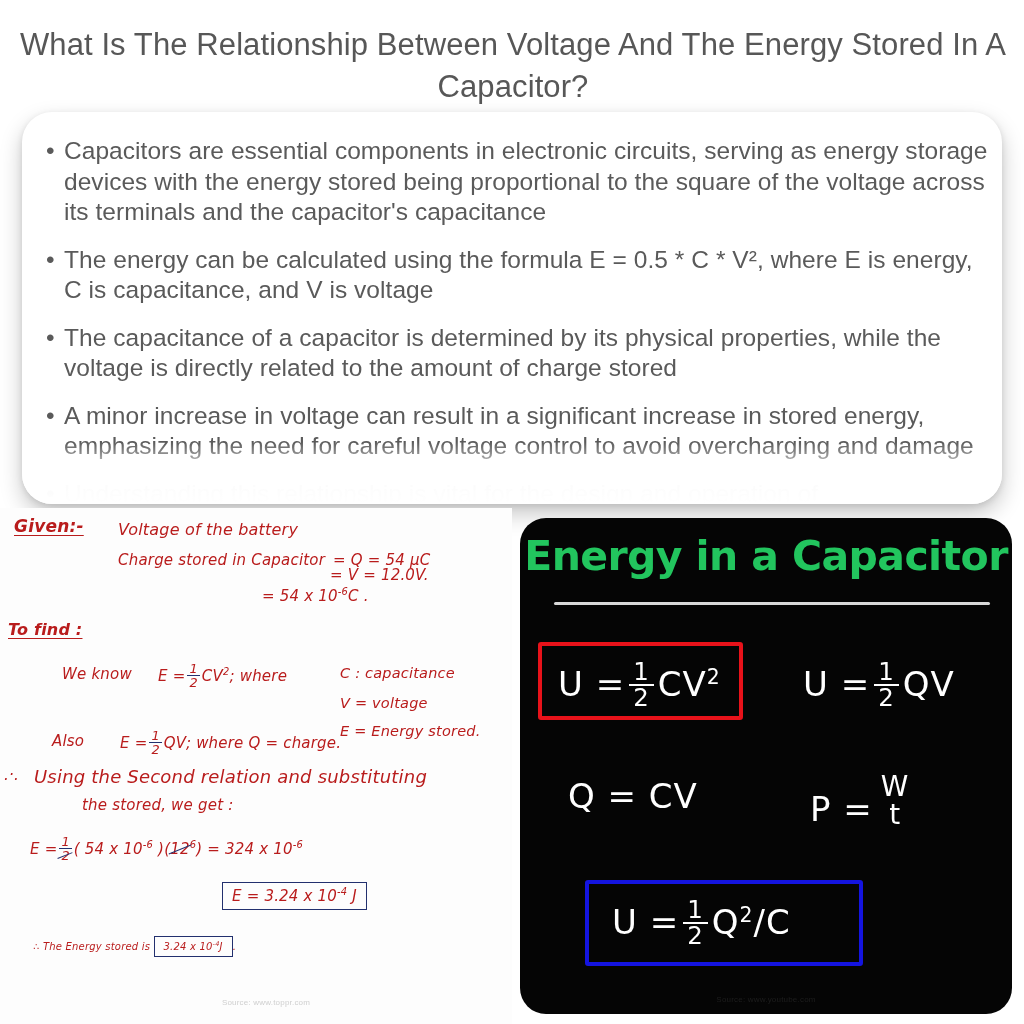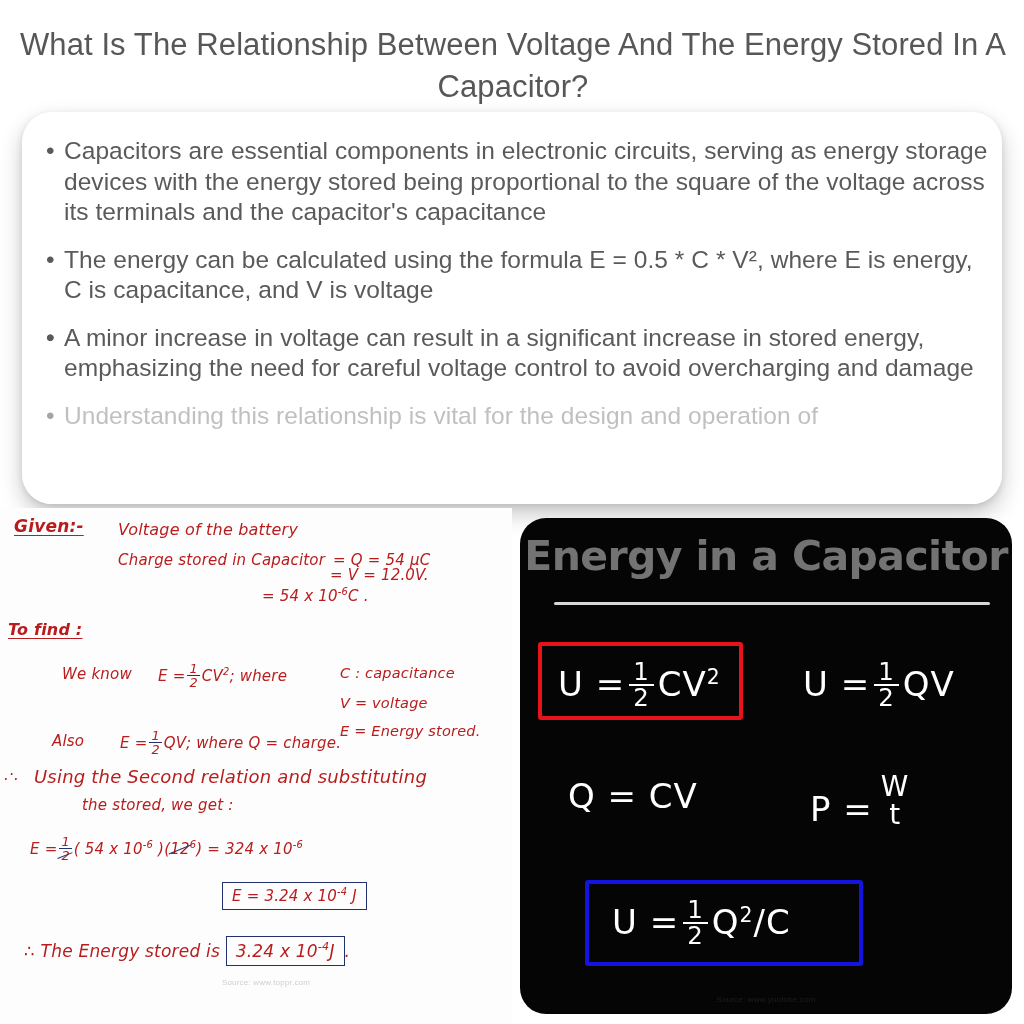--- a/index.html
+++ b/index.html
@@ -258,6 +258,7 @@
 
       <div class="bullet">
         <span class="dot">•</span>
+        <span>The capacitance of a capacitor is determined by its physical properties, while the voltage is directly related to the amount of charge stored</span>
       </div>
 
       <div class="bullet">

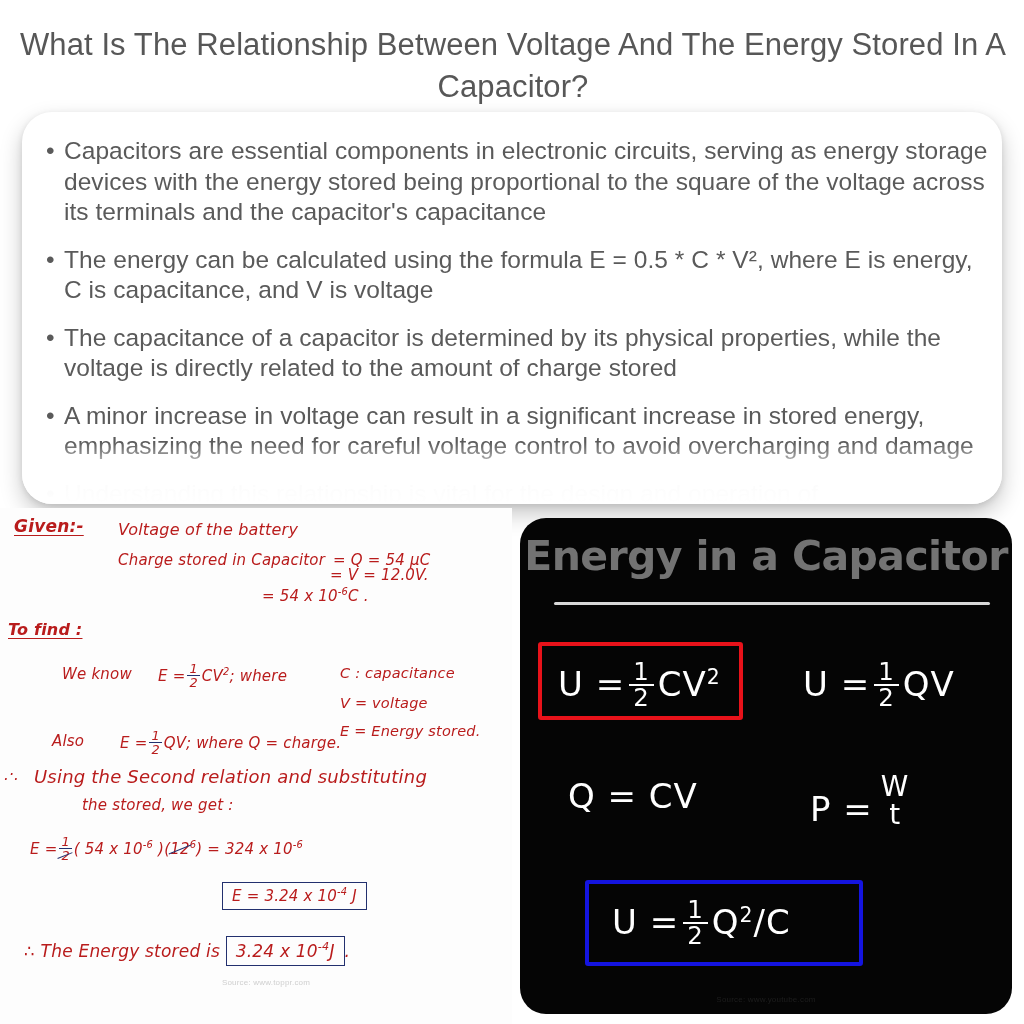--- a/index.html
+++ b/index.html
@@ -172,7 +172,7 @@
     left: 0; right: 0;
     top: 14px;
     text-align: center;
-    color: #737373;
+    color: #22c55e;
     font-size: 41px;
     font-weight: 700;
     font-family: "DejaVu Sans", sans-serif;

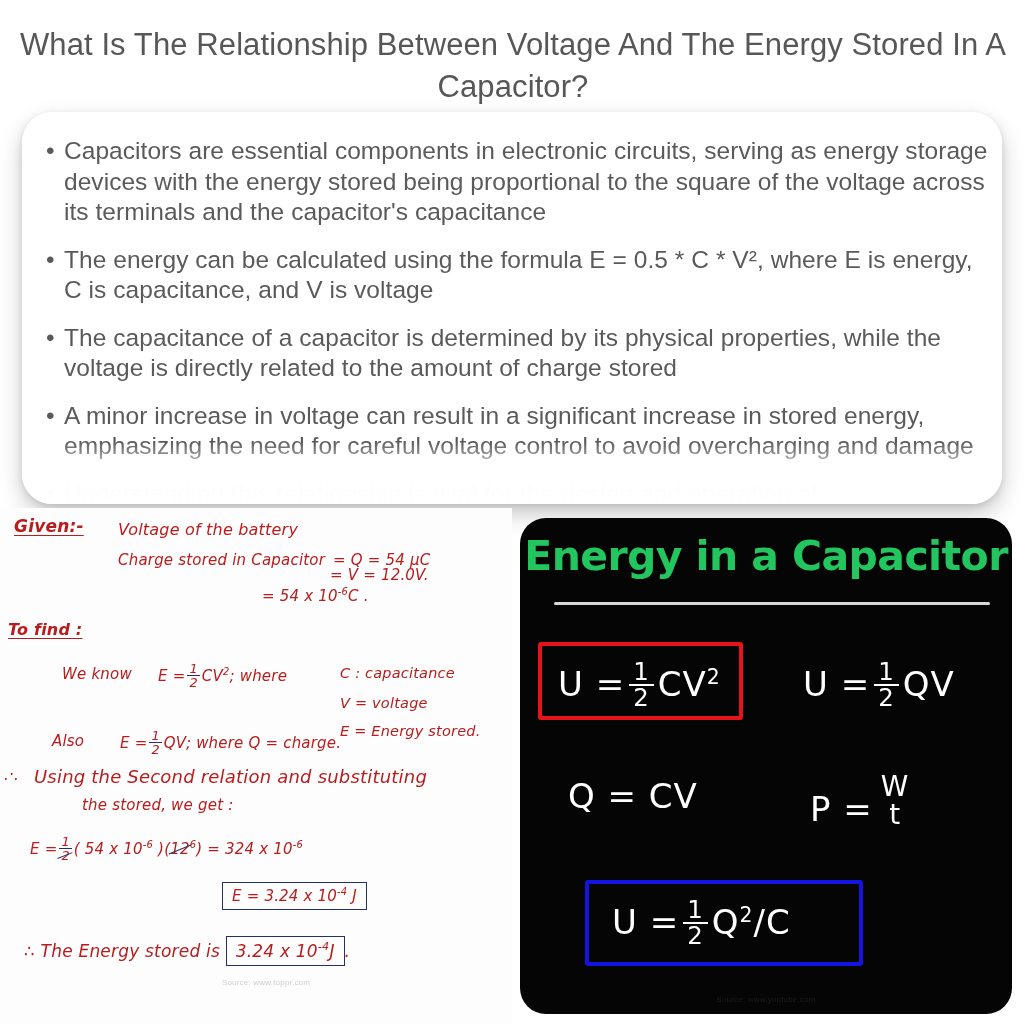--- a/index.html
+++ b/index.html
@@ -319,7 +319,7 @@
         <span class="boxed"><span>E =</span>&nbsp;<span>3.24 x 10</span><sup class="hwsup">-4</sup>&nbsp;<span>J</span></span>
       </div>
 
-      <div class="hw" style="left:24px; top:428px; font-size:17px;">
+      <div class="hw" style="left:33px; top:428px; font-size:10px;">
         <span>∴ The Energy stored is</span>&nbsp;<span class="boxed"><span>3.24 x 10</span><sup class="hwsup">-4</sup><span>J</span></span><span>.</span>
       </div>
 

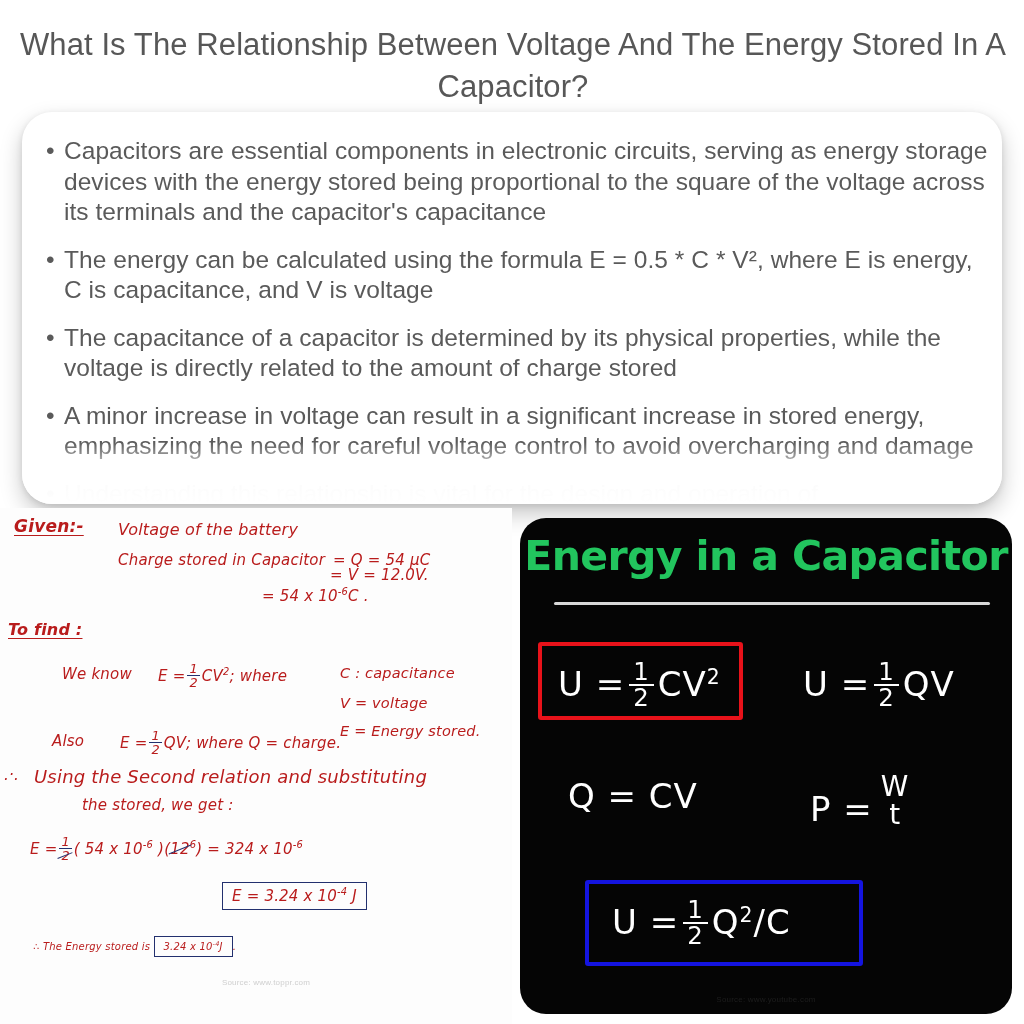--- a/index.html
+++ b/index.html
@@ -323,7 +323,7 @@
         <span>∴ The Energy stored is</span>&nbsp;<span class="boxed"><span>3.24 x 10</span><sup class="hwsup">-4</sup><span>J</span></span><span>.</span>
       </div>
 
-      <div class="src-light" style="top:470px;padding-left:20px;">Source: www.toppr.com</div>
+      <div class="src-light" style="top:490px;padding-left:20px;">Source: www.toppr.com</div>
     </div>
 
     <div class="board">

